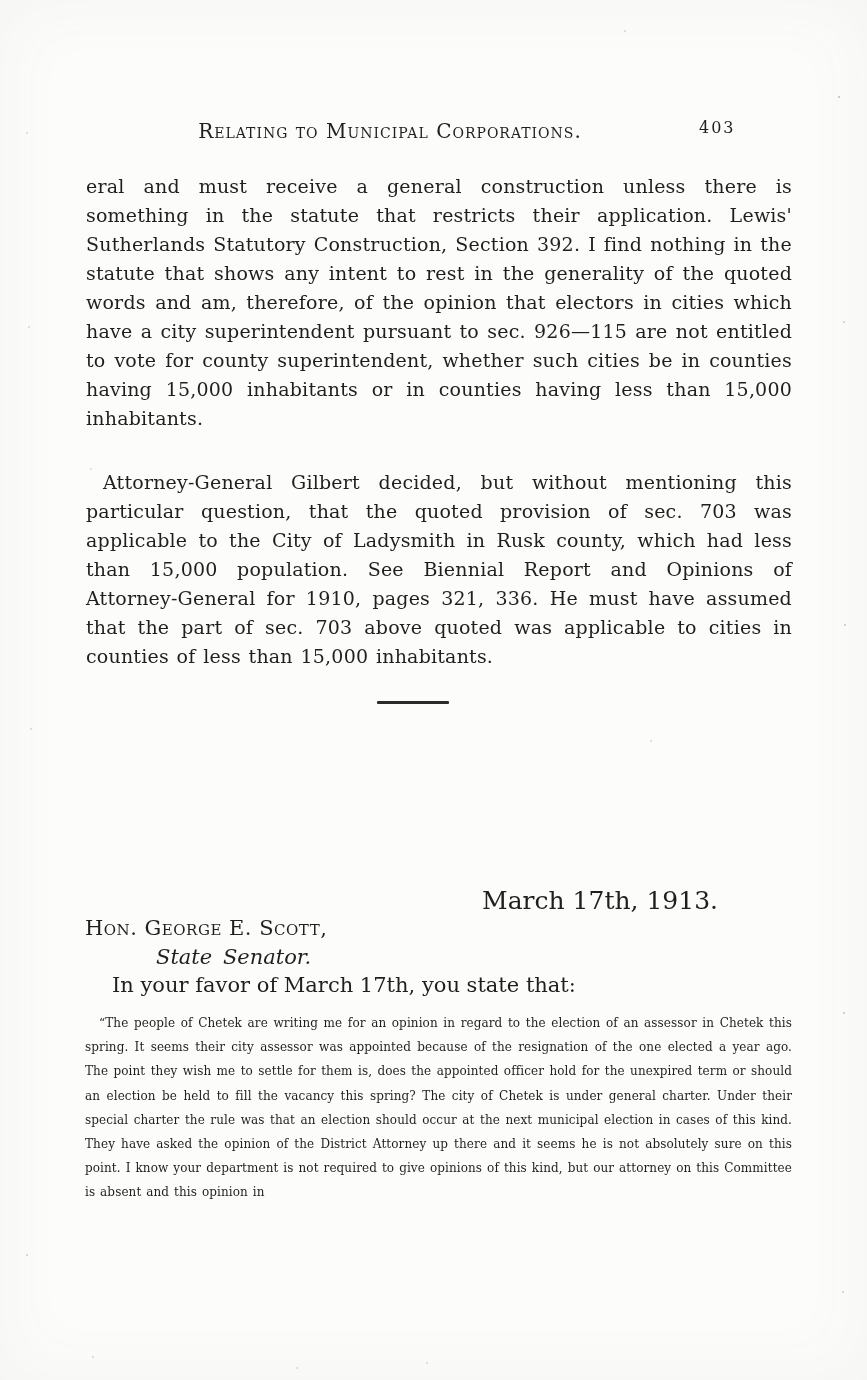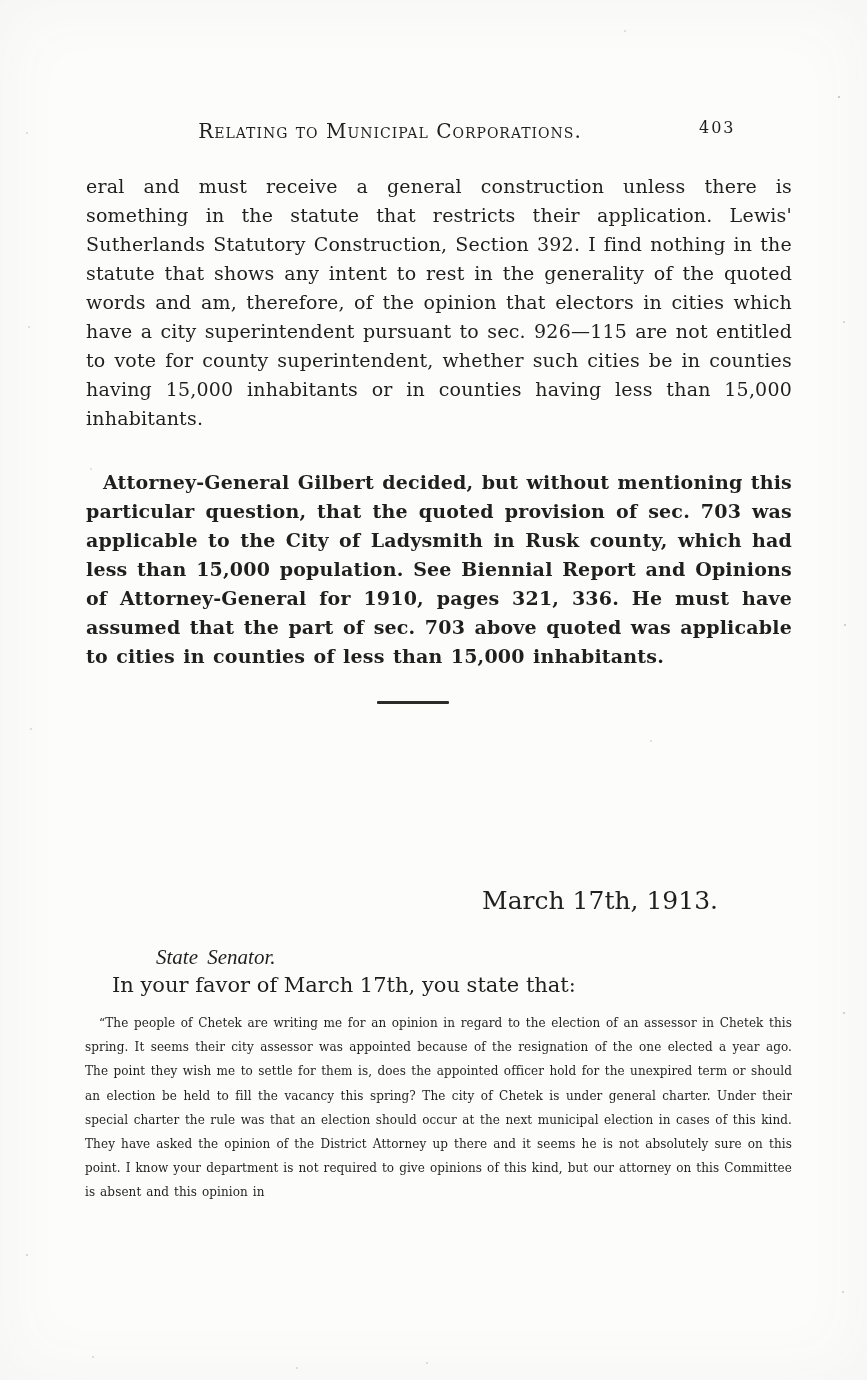--- a/index.html
+++ b/index.html
@@ -49,7 +49,7 @@
     word-spacing: 1.5px;
   }
   .para-1 { top: 172px; }
-  .para-2 { top: 468px; text-indent: 17px; font-weight: bold; }
+  .para-2 { top: 468px; text-indent: 17px; }
 
   
   .section-divider {

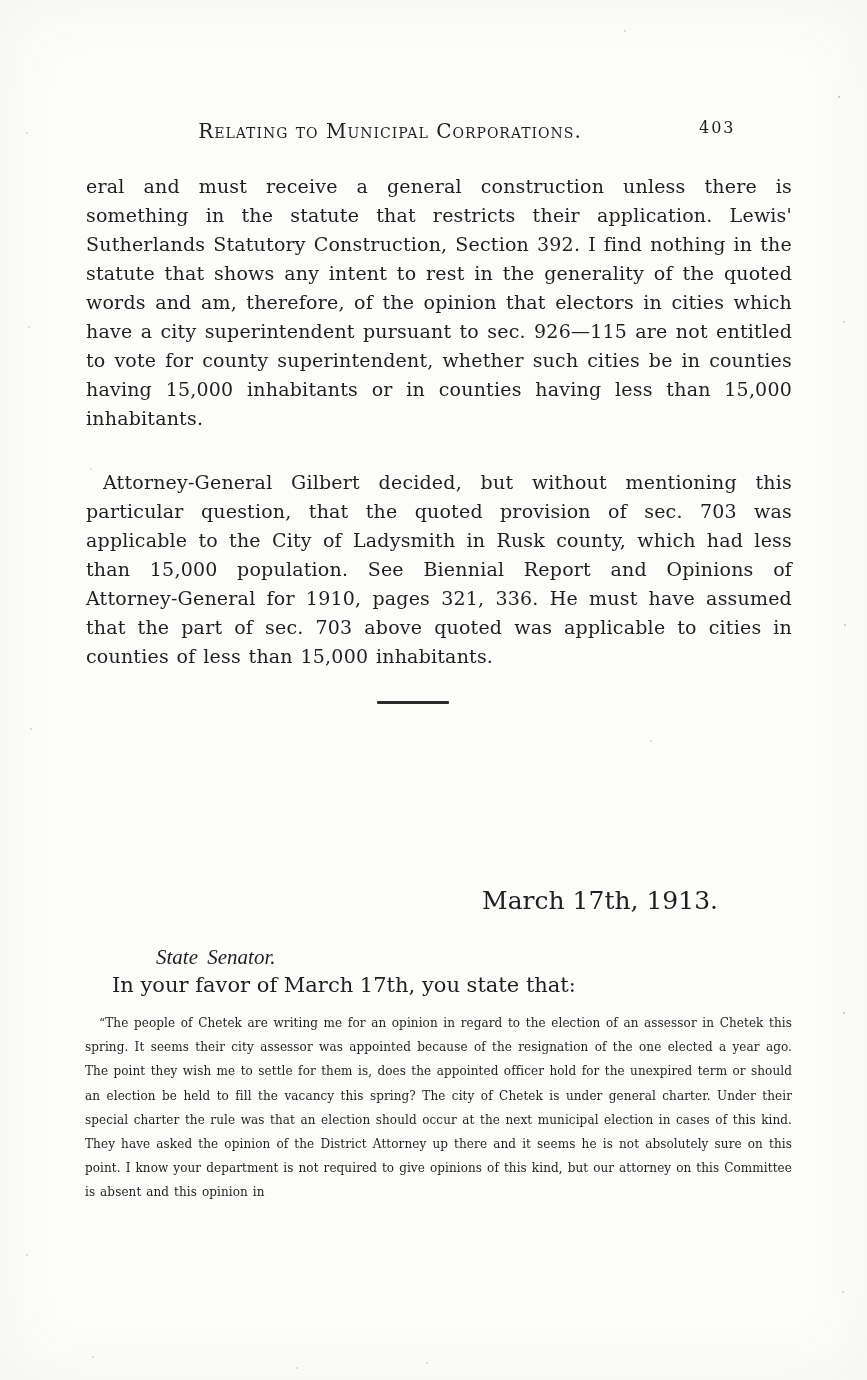--- a/index.html
+++ b/index.html
@@ -158,6 +158,7 @@
 
   <div class="date-line">March 17th, 1913.</div>
 
+  <div class="addressee-name">Hon. George E. Scott,</div>
 
   <div class="addressee-title">State Senator.</div>
 

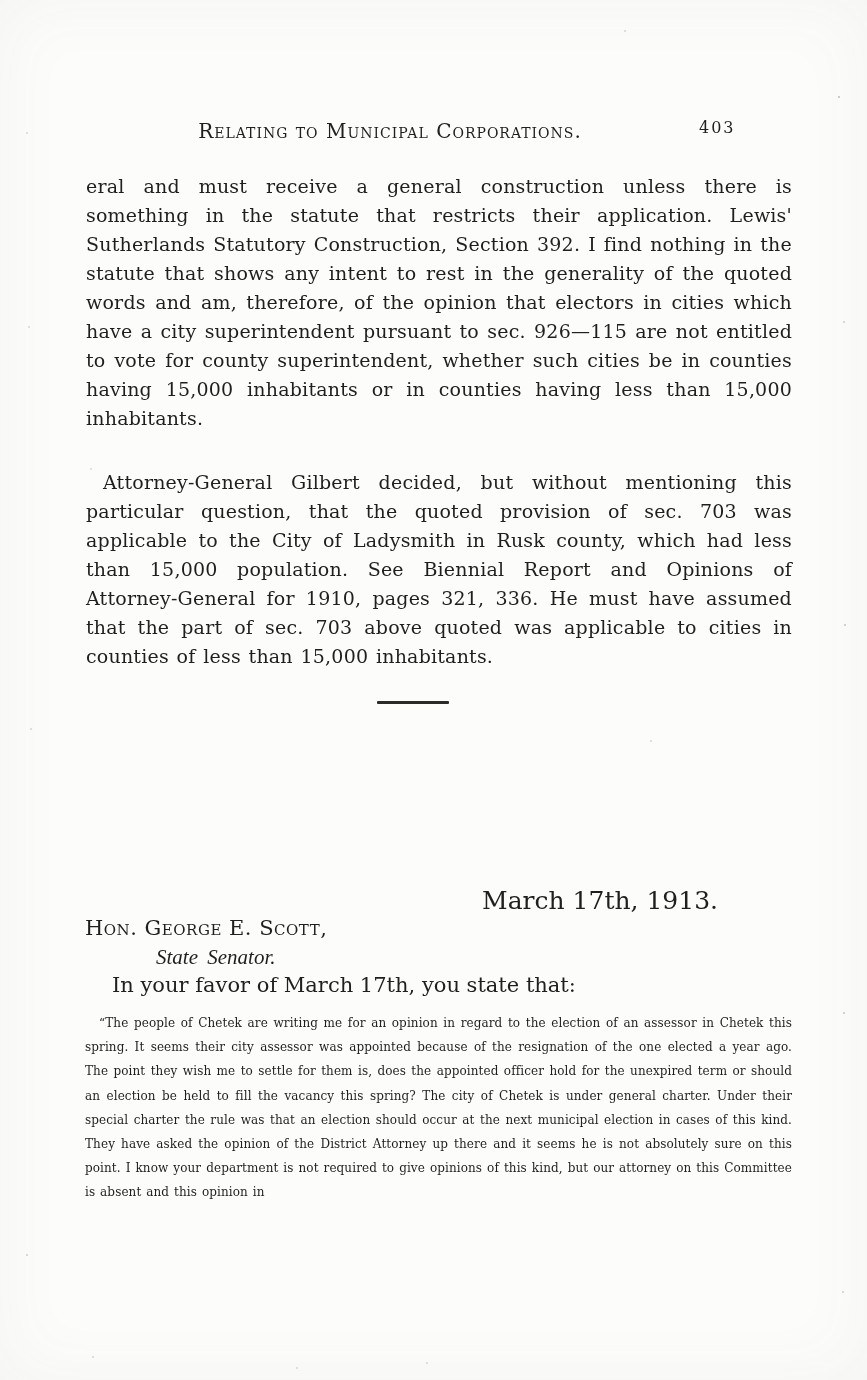--- a/index.html
+++ b/index.html
@@ -90,7 +90,6 @@
     font-style: italic;
     font-size: 21px;
     word-spacing: 4px;
-    font-family: Liberation Serif, serif;
   }
   .salutation-line {
     position: absolute;

